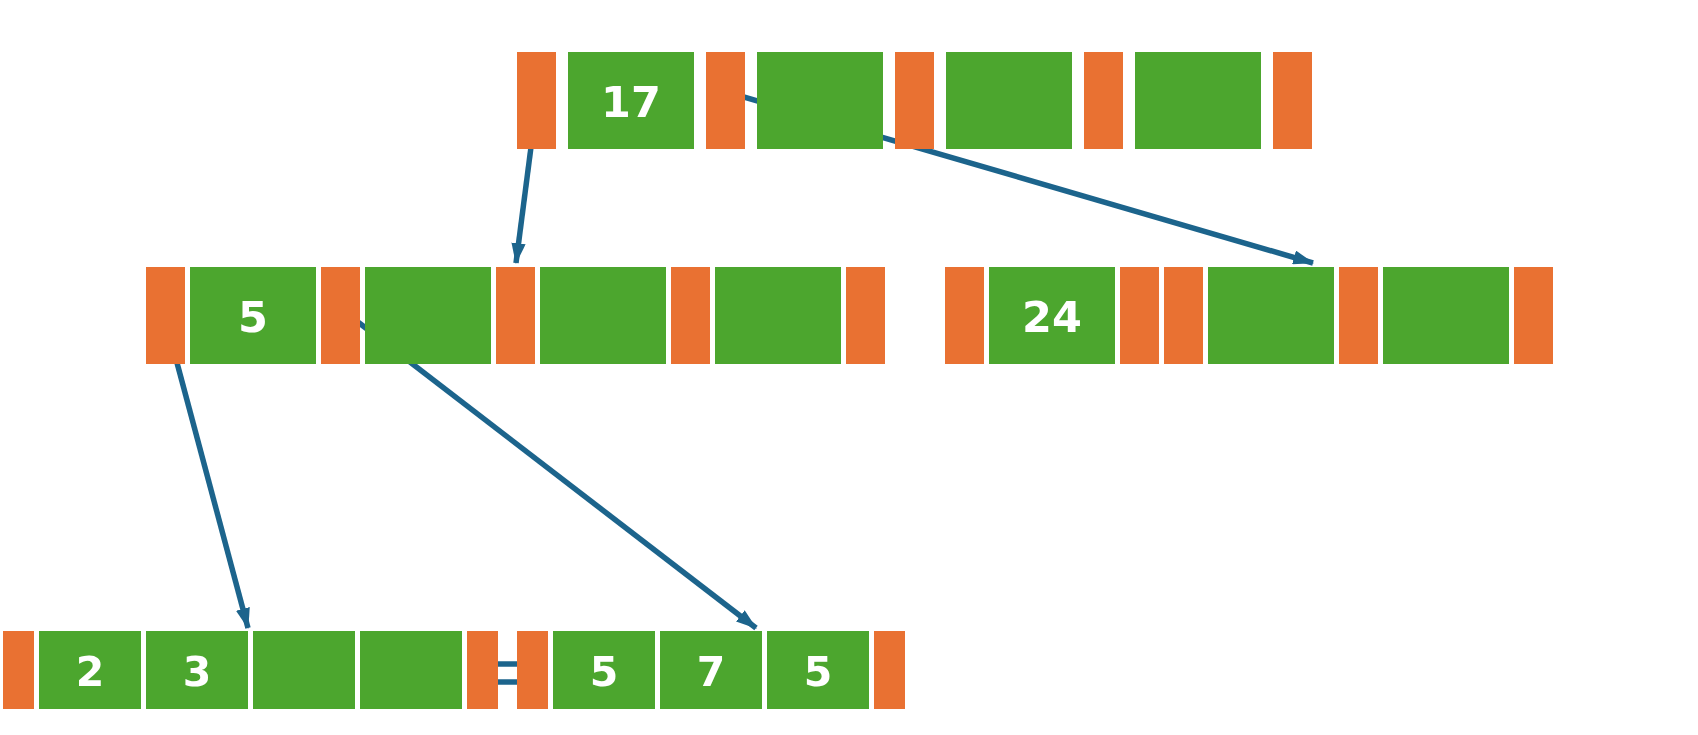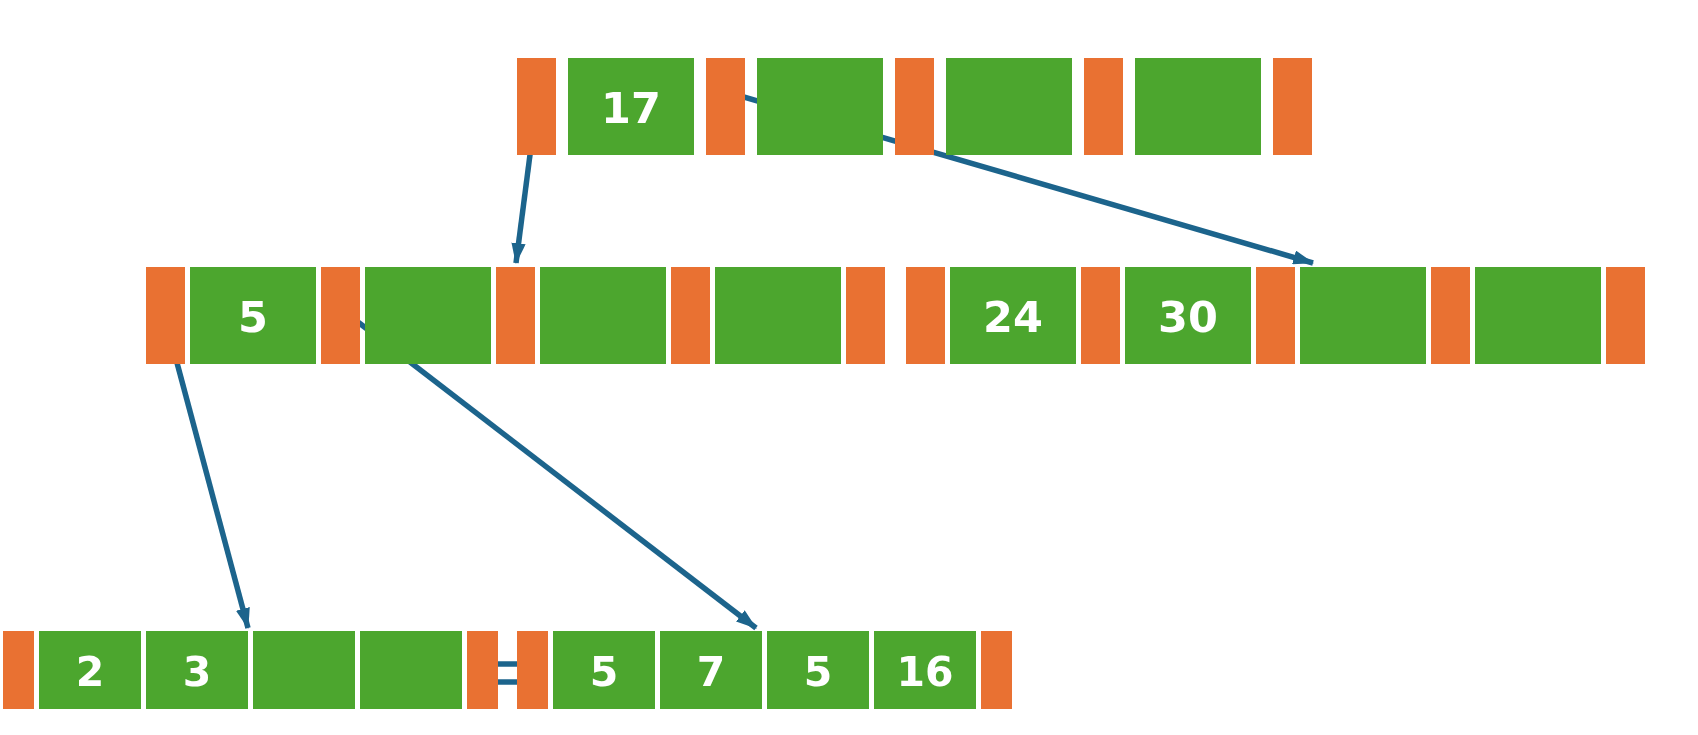--- a/index.html
+++ b/index.html
@@ -71,7 +71,7 @@
       </g>
   </svg>
   <div id="diagram">
-      <div class="node internal" style="left: 517px; top: 58px; gap: 12px;">
+      <div class="node internal" style="left: 517px; top: 52px; gap: 12px;">
         <div class="cell pointer"></div>
         <div class="cell key">17</div>
         <div class="cell pointer"></div>

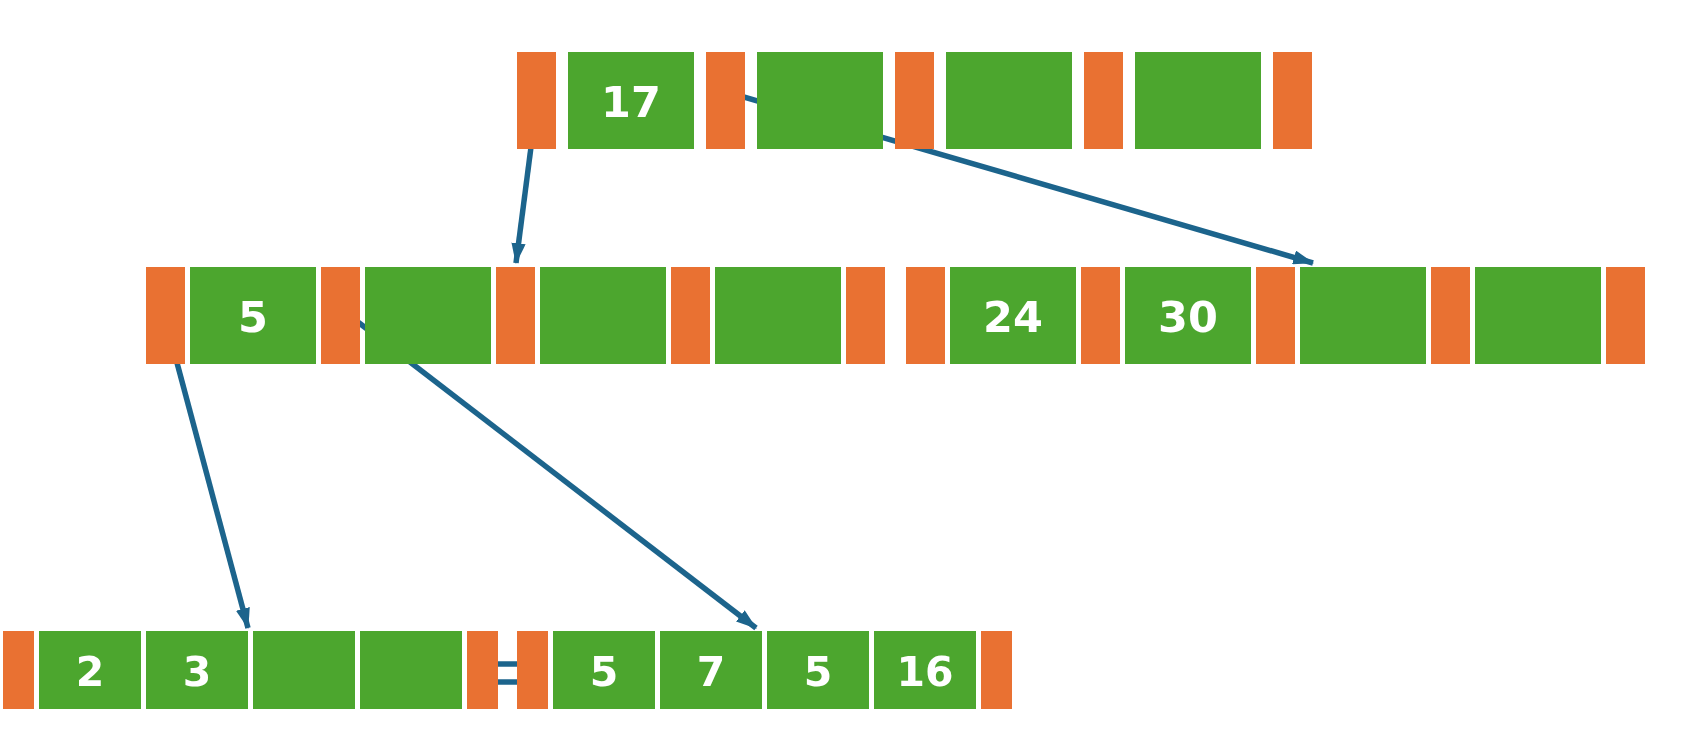--- a/index.html
+++ b/index.html
@@ -93,7 +93,7 @@
         <div class="cell key"></div>
         <div class="cell pointer"></div>
       </div>
-      <div class="node internal" style="left: 906px; top: 267px;">
+      <div class="node internal" style="left: 945px; top: 267px;">
         <div class="cell pointer"></div>
         <div class="cell key">24</div>
         <div class="cell pointer"></div>

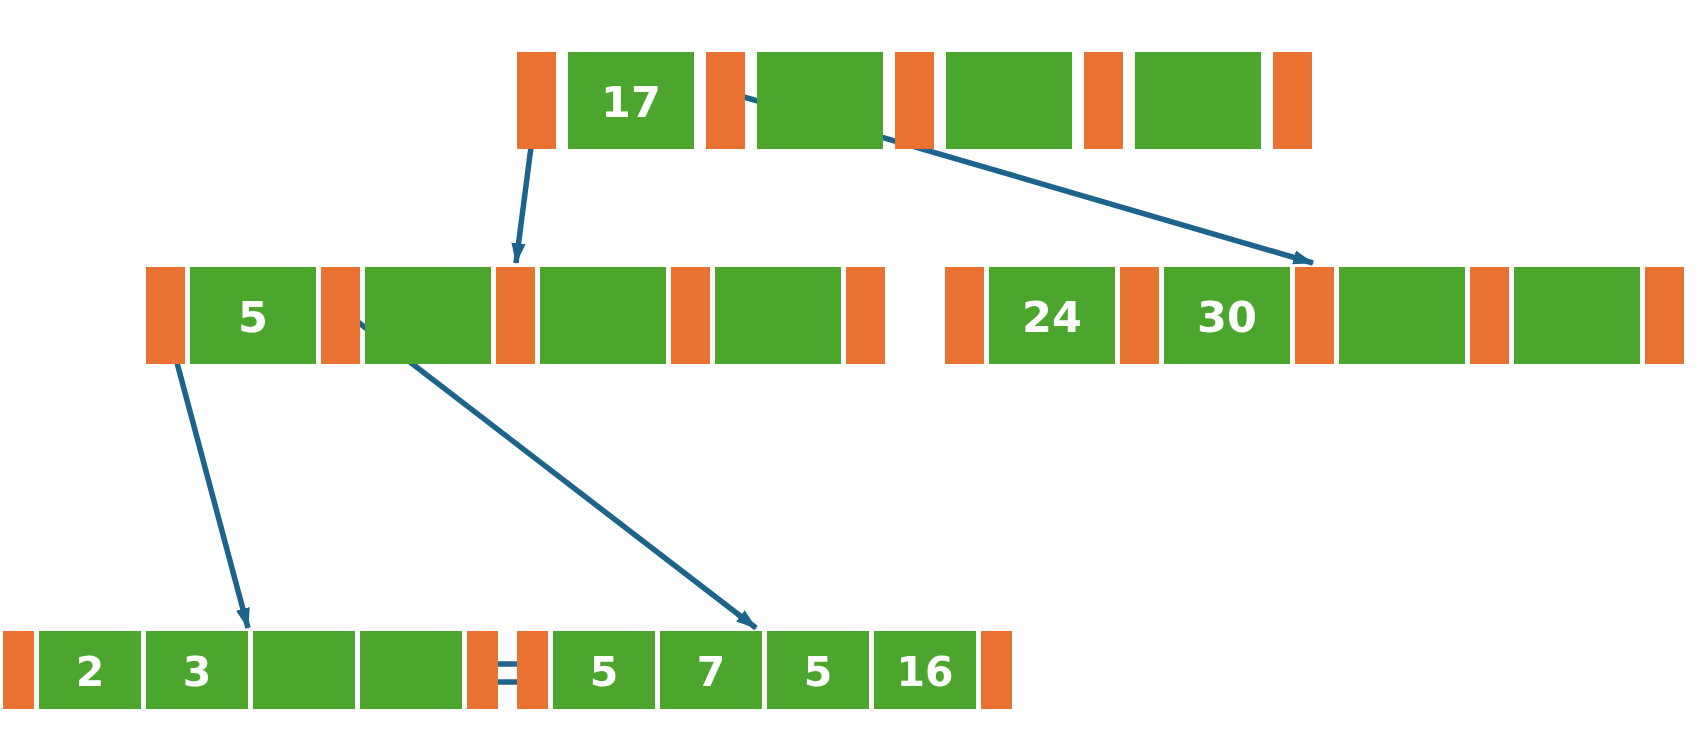--- a/index.html
+++ b/index.html
@@ -97,7 +97,6 @@
         <div class="cell pointer"></div>
         <div class="cell key">24</div>
         <div class="cell pointer"></div>
-        <div class="cell key">30</div>
         <div class="cell pointer"></div>
         <div class="cell key"></div>
         <div class="cell pointer"></div>

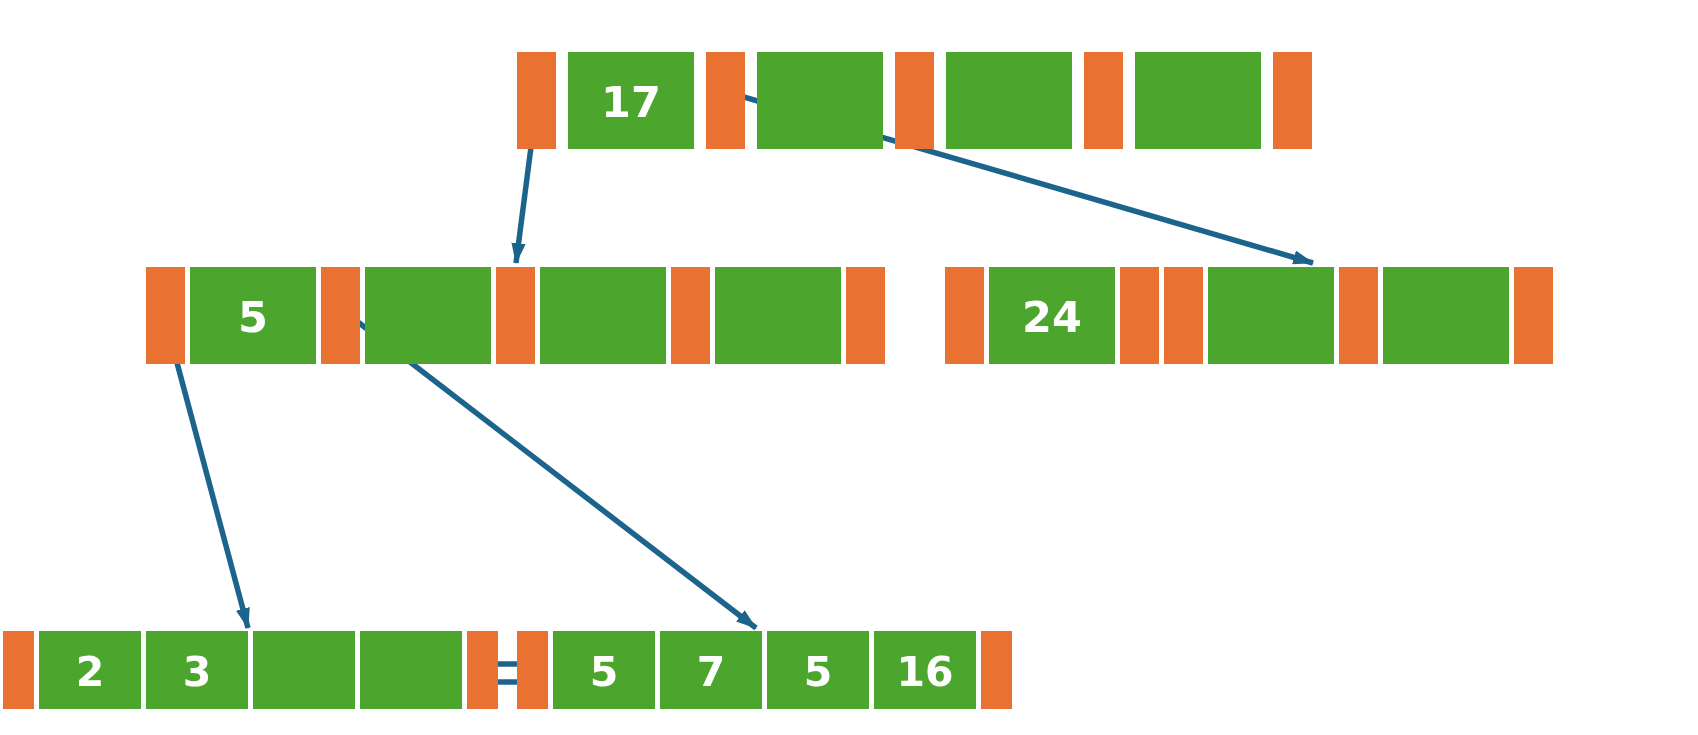--- a/index.html
+++ b/index.html
@@ -116,7 +116,6 @@
         <div class="cell key">5</div>
         <div class="cell key">7</div>
         <div class="cell key">5</div>
-        <div class="cell key">16</div>
         <div class="cell pointer"></div>
       </div>
     </div>

